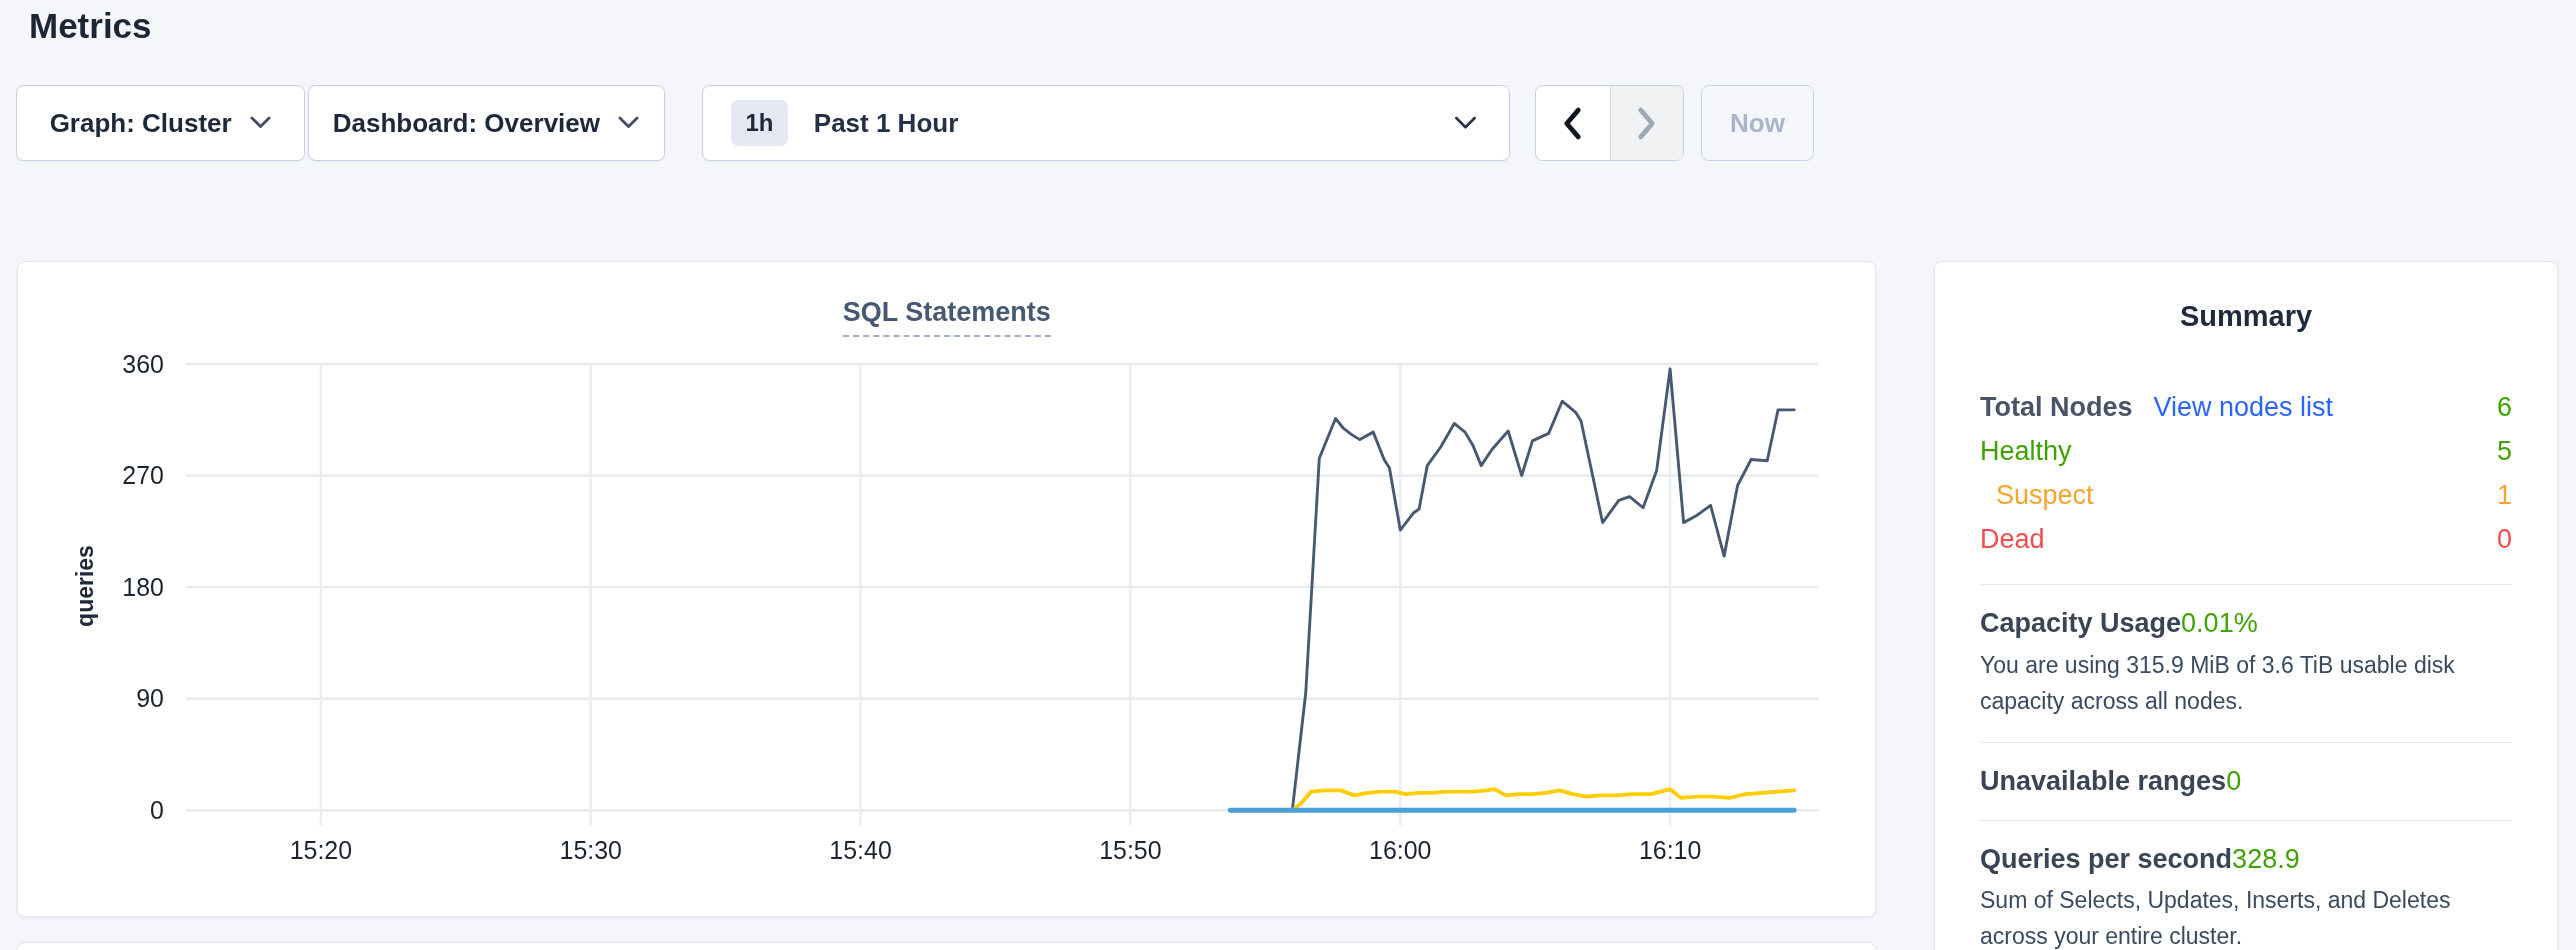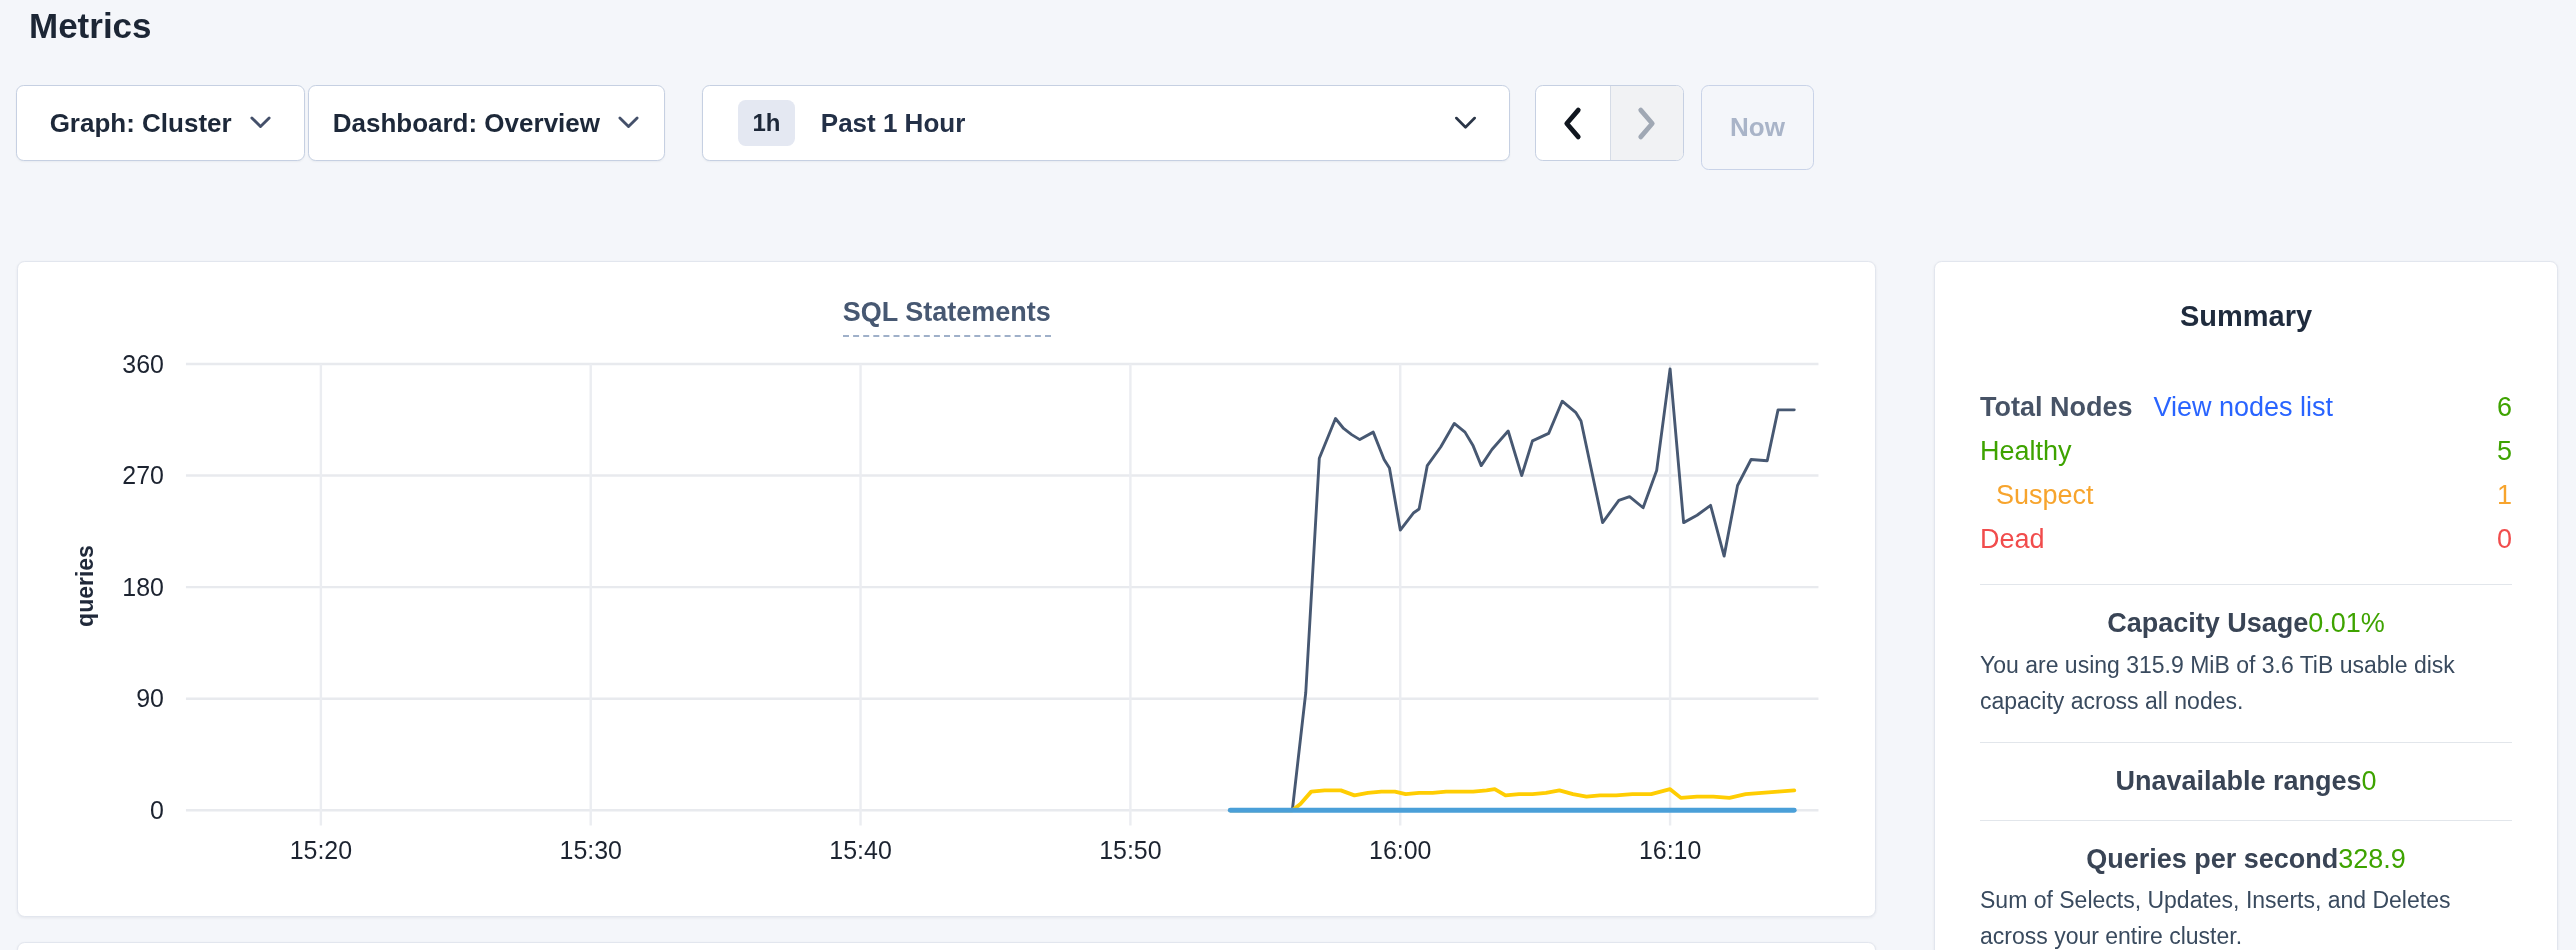--- a/index.html
+++ b/index.html
@@ -26,7 +26,7 @@
   .chev { margin-left:17.3px; }
   .dd-graph { left:16.3px;  width:289px; }
   .dd-dash  { left:308px; width:357px; }
-  .dd-time  { left:702px; width:808px; justify-content:flex-start; padding:0 35px; }
+  .dd-time  { left:702px; width:808px; justify-content:flex-start; padding:0 28px; }
   .time-badge {
     background:#e4e8f2; border-radius:7.7px; padding:8.6px 14.4px;
     font-size:24px; font-weight:700; color:#1d2839;

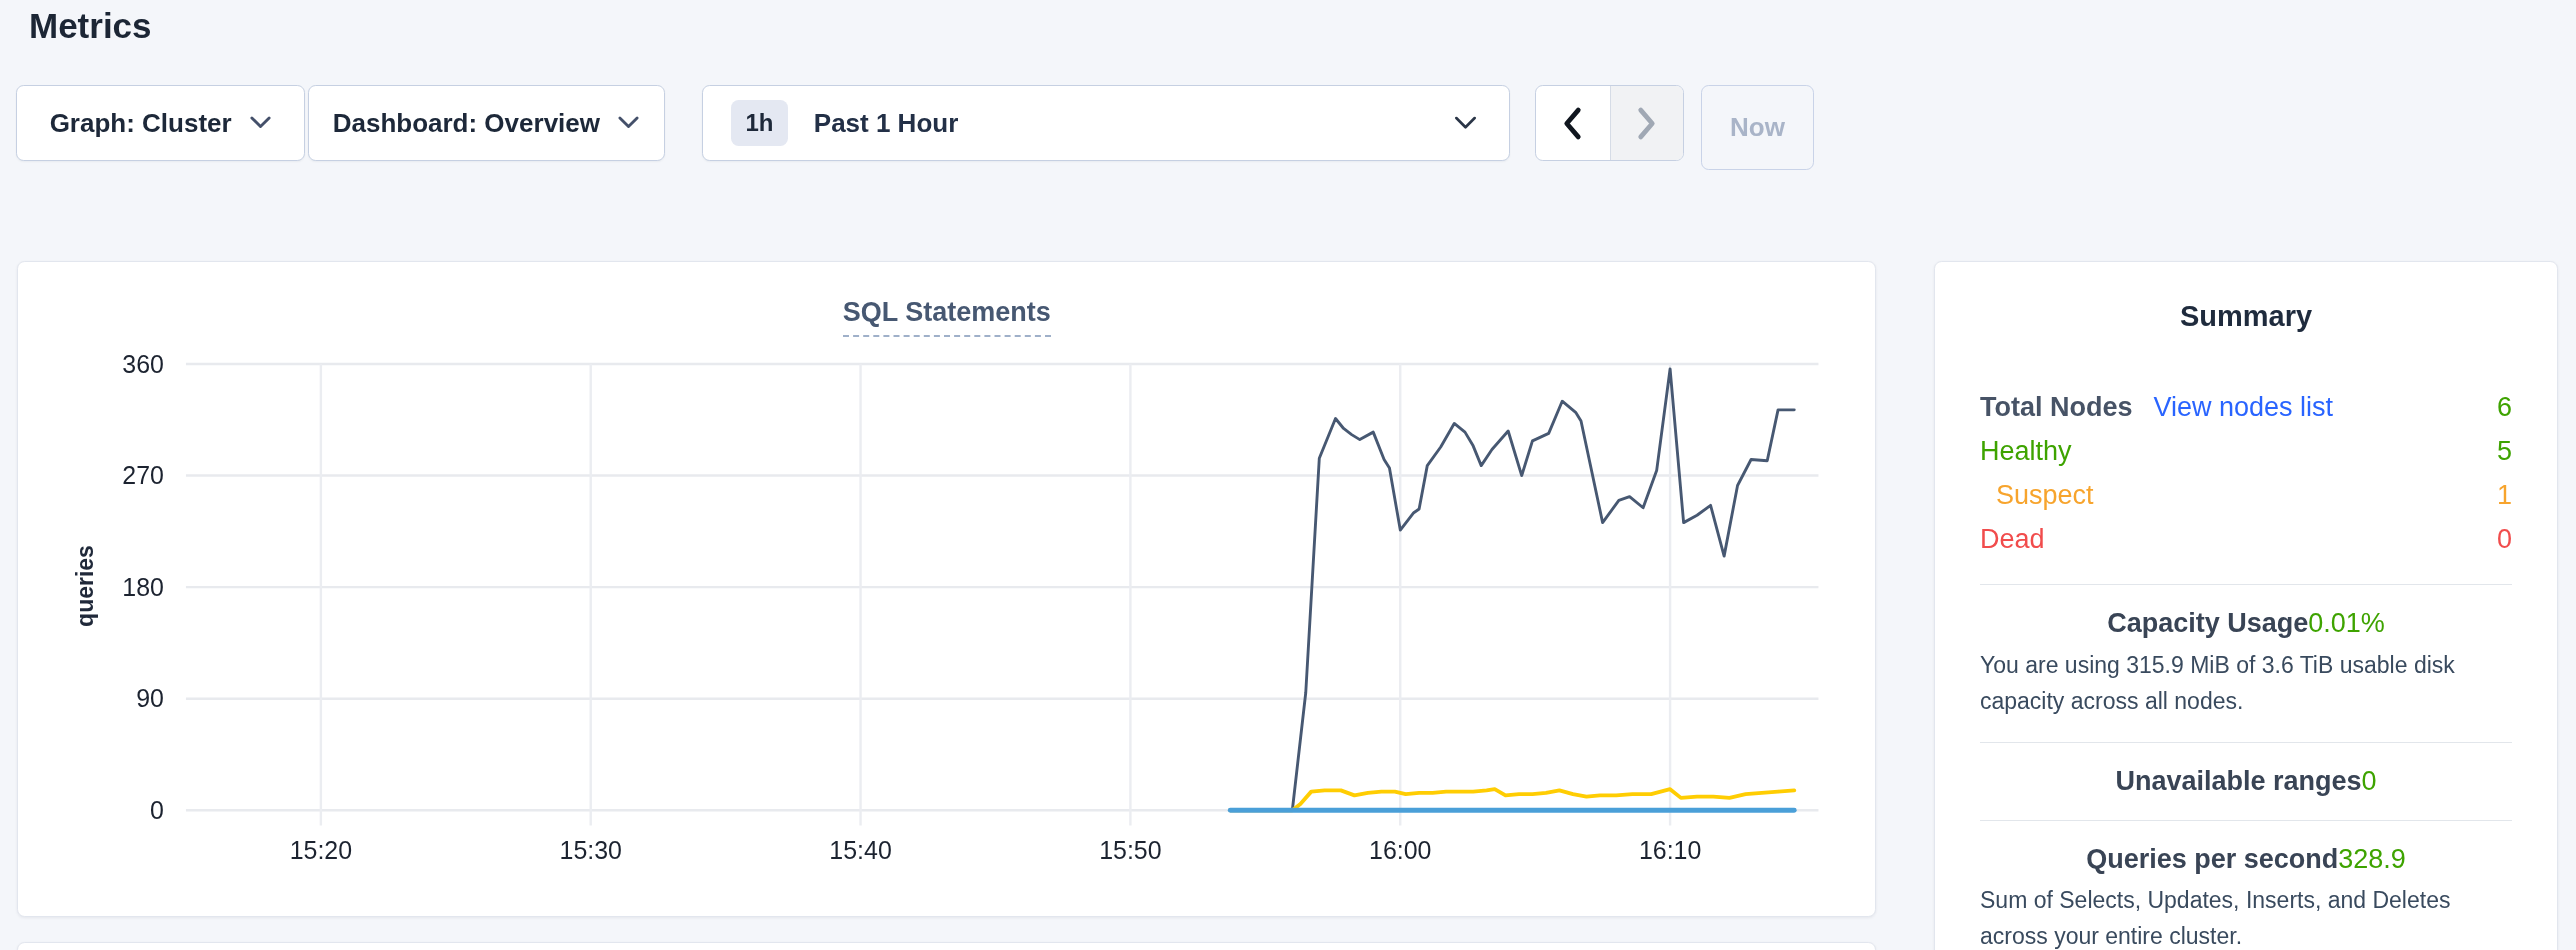--- a/index.html
+++ b/index.html
@@ -41,7 +41,7 @@
   .pager-btn { width:50%; display:flex; align-items:center; justify-content:center; cursor:pointer; }
   .pager-btn.next { background:#f1f2f4; border-left:1.9px solid #d6dce6; cursor:default; }
   .now-btn {
-    position:absolute; left:1701px; top:85px; width:113px; height:85px;
+    position:absolute; left:1701px; top:85px; width:113px; height:76px;
     border:1.9px solid #c9d3e8; border-radius:7.7px;
     display:flex; align-items:center; justify-content:center;
     font-size:26px; font-weight:600; color:#a9b4c8; background:transparent;

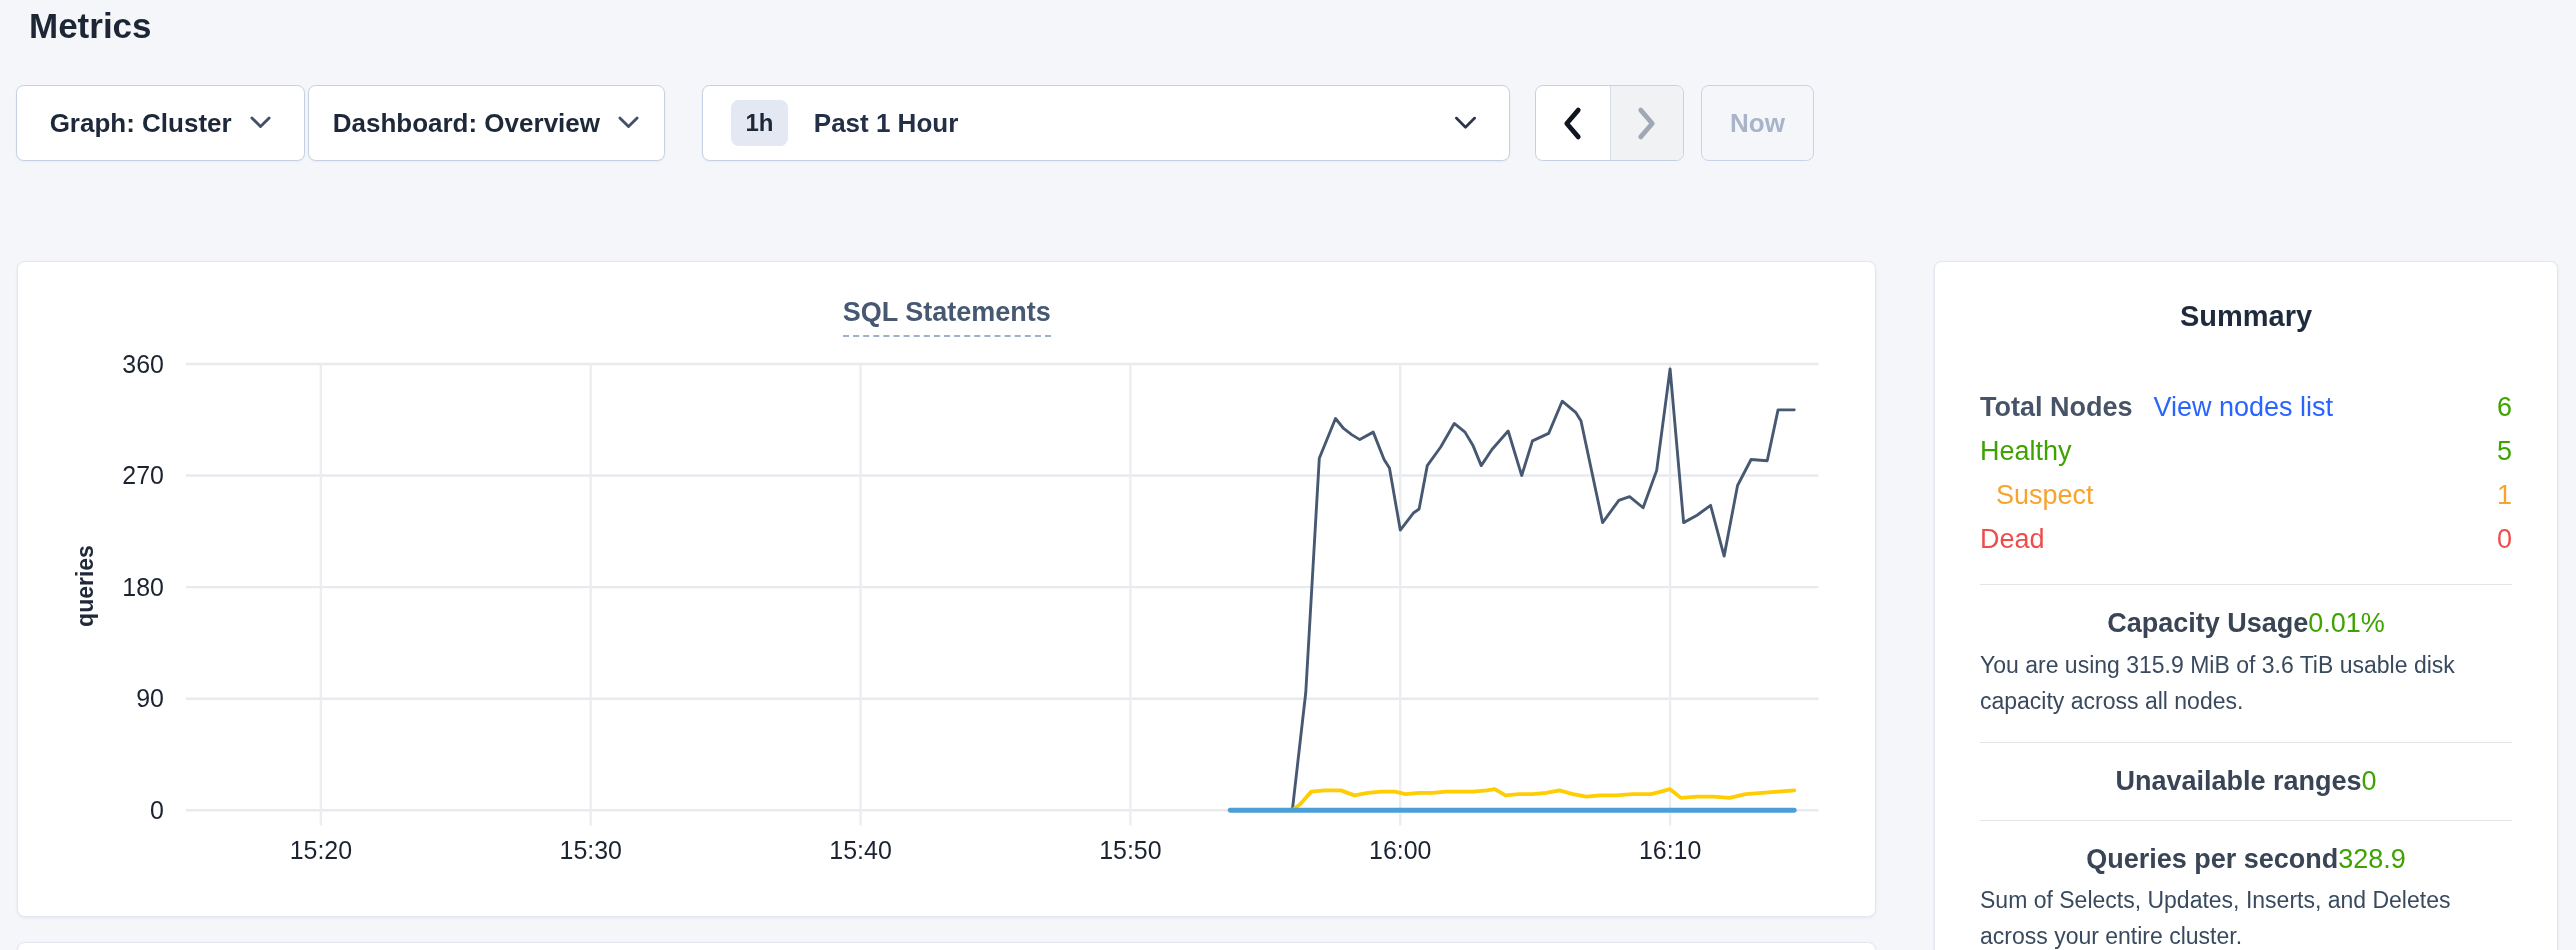--- a/index.html
+++ b/index.html
@@ -79,7 +79,7 @@
   .c-red    { color:#f14c4c; }
   .link { color:#2964ff; cursor:pointer; }
   .divider { border-top:1px solid #e2e6eb; margin-top:23px; }
-  .sec-row { display:flex; justify-content:center; align-items:center; margin-top:23px; font-size:27px; }
+  .sec-row { display:flex; justify-content:flex-start; align-items:center; margin-top:23px; font-size:27px; }
   .sec-label { font-weight:700; color:#394455; }
   .sec-desc { margin-top:7.7px; font-size:23px; line-height:36px; color:#394a5e; }
 </style>

